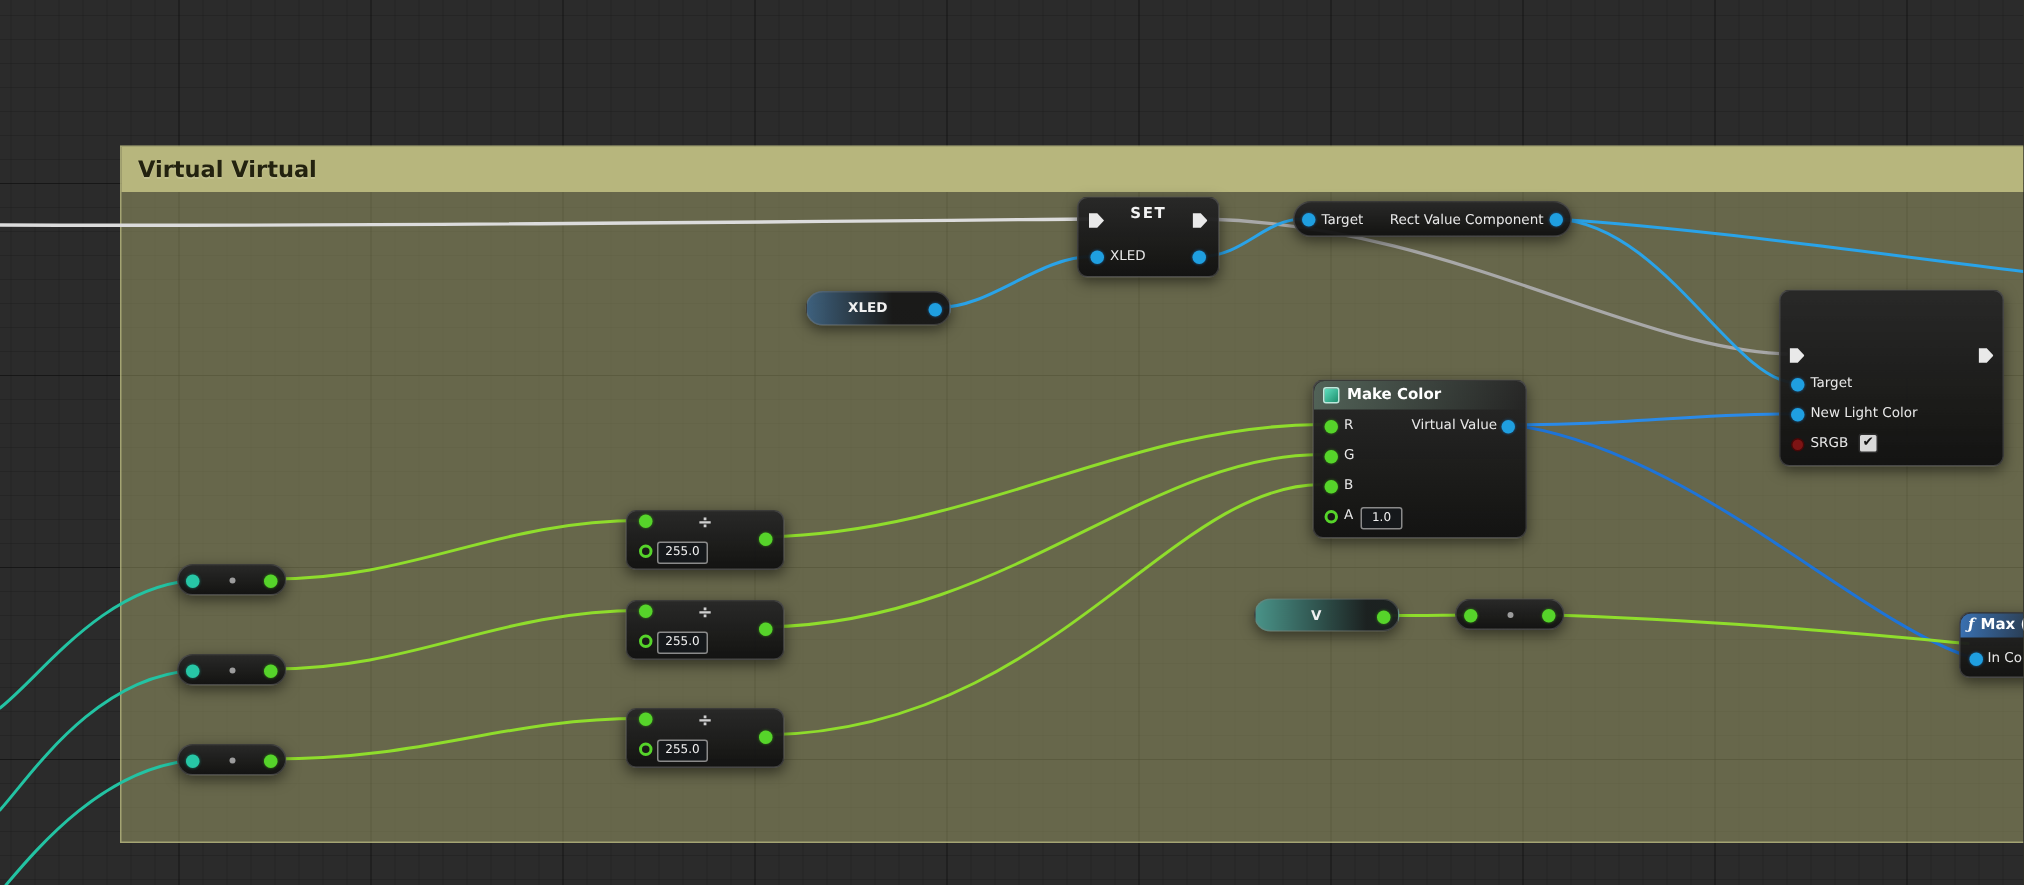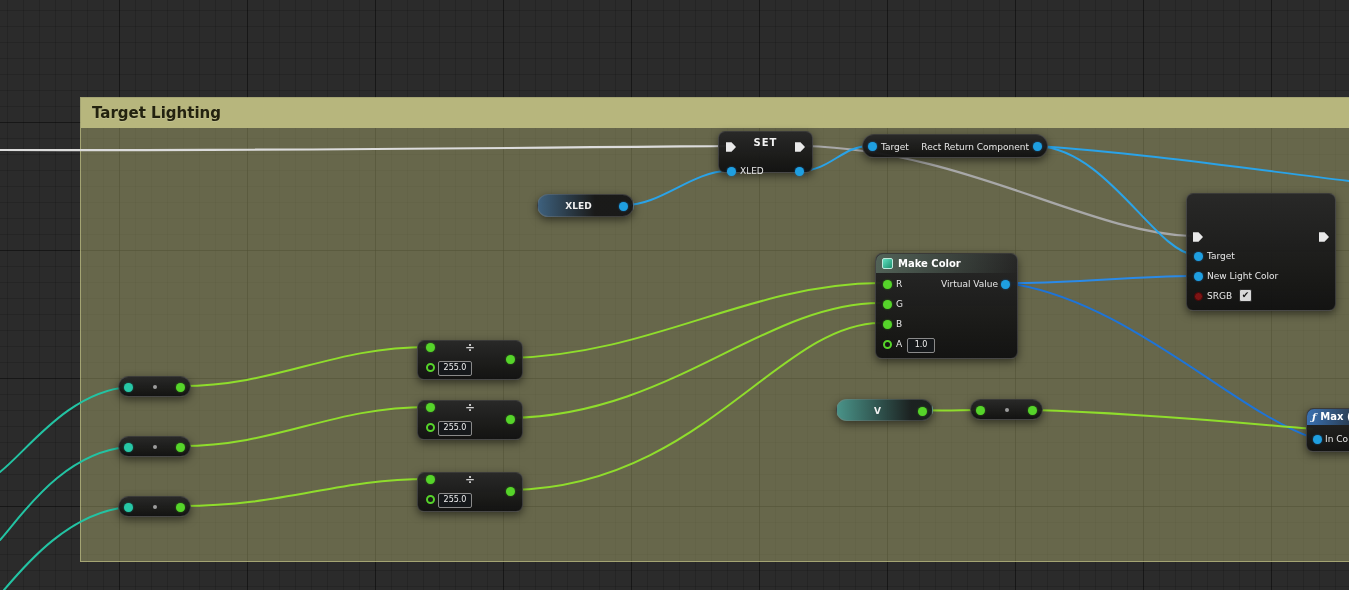--- a/index.html
+++ b/index.html
@@ -62,7 +62,7 @@
 
   <div class="comment">
     <div class="comment-header">
-      <span>Target Lighting</span>
+      <span>Virtual Virtual</span>
     </div>
   </div>
 

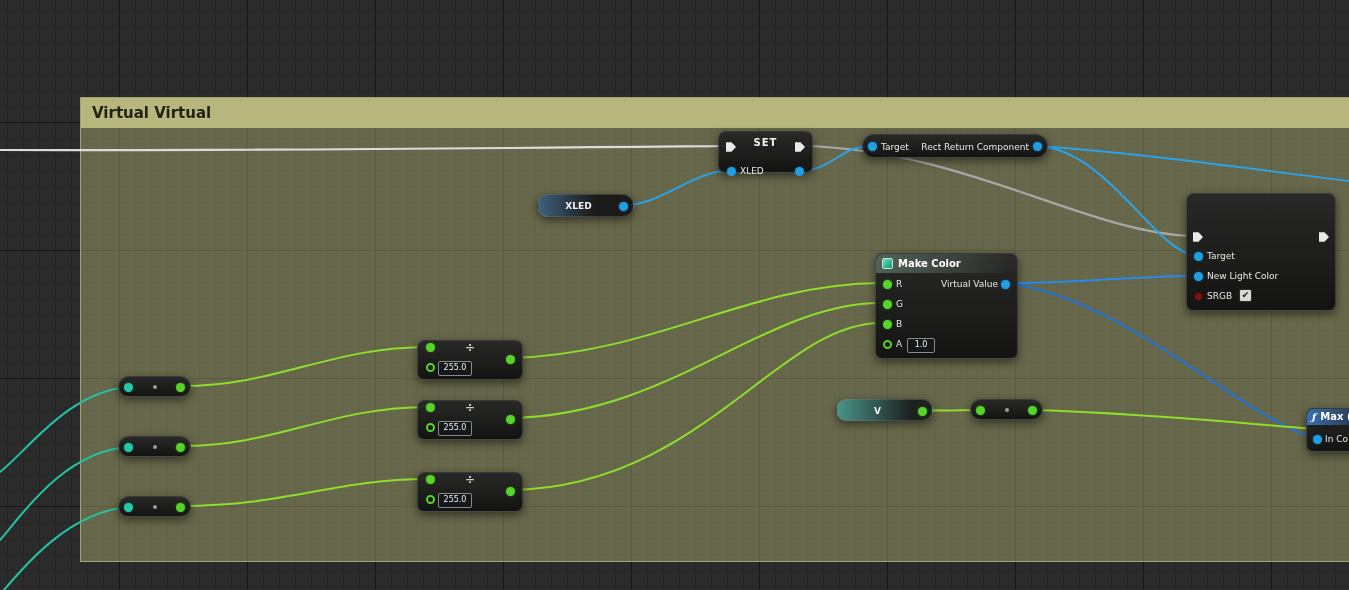--- a/index.html
+++ b/index.html
@@ -90,7 +90,7 @@
     </g>
   </svg>
 
-  <div class="node" style="left:718px;top:131px;width:95px;height:42px;">
+  <div class="node" style="left:718px;top:131px;width:95px;height:54px;">
     <span class="setTitle">SET</span>
     <span class="execpin" style="left:7px;top:10px;"></span>
     <span class="execpin" style="right:7px;top:10px;"></span>

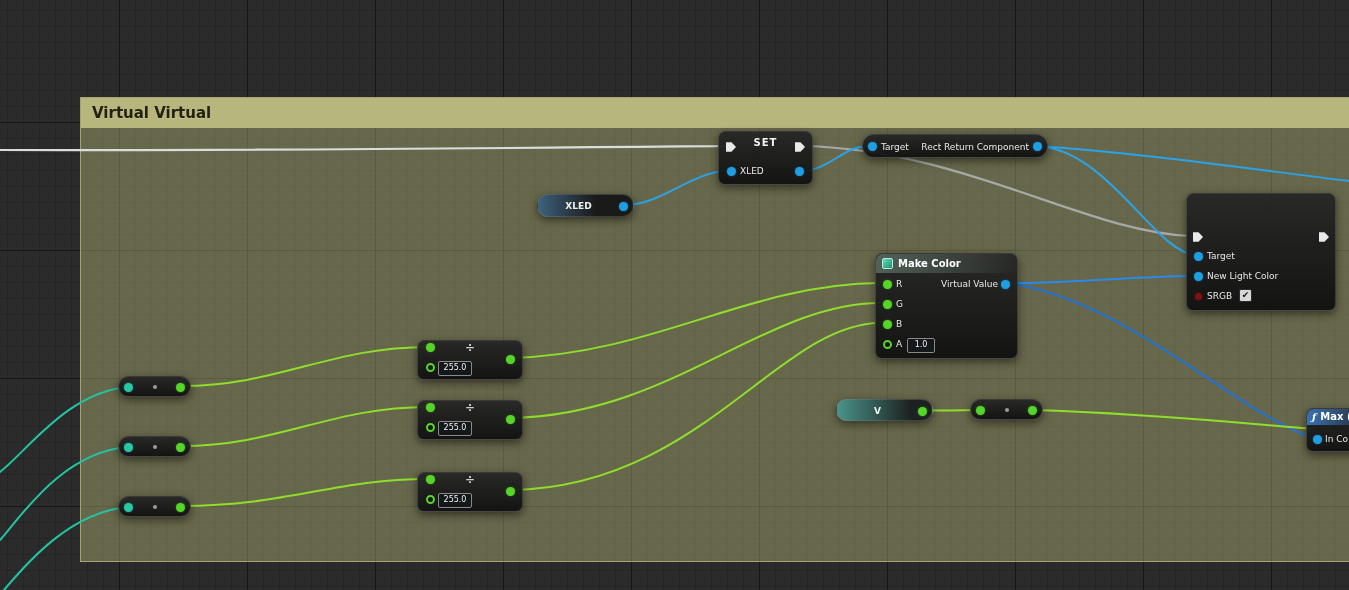--- a/index.html
+++ b/index.html
@@ -107,7 +107,7 @@
   <div class="node pillnode" style="left:862px;top:134px;width:186px;height:24px;">
     <span class="pin blue" style="left:5px;top:7px;"></span>
     <span class="nodelabel" style="left:18px;top:7px;">Target</span>
-    <span class="nodelabel" style="right:18px;top:7px;">Rect Return Component</span>
+    <span class="nodelabel" style="right:18px;top:7px;">Rect Value Component</span>
     <span class="pin blue" style="right:5px;top:7px;"></span>
   </div>
 

